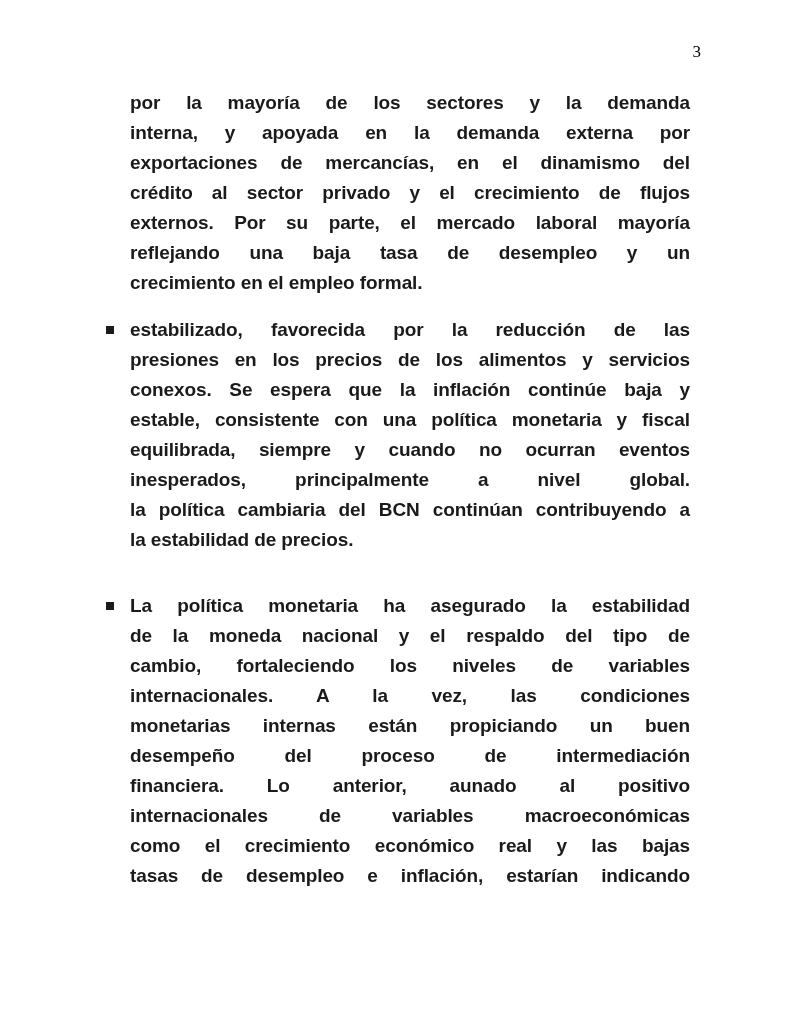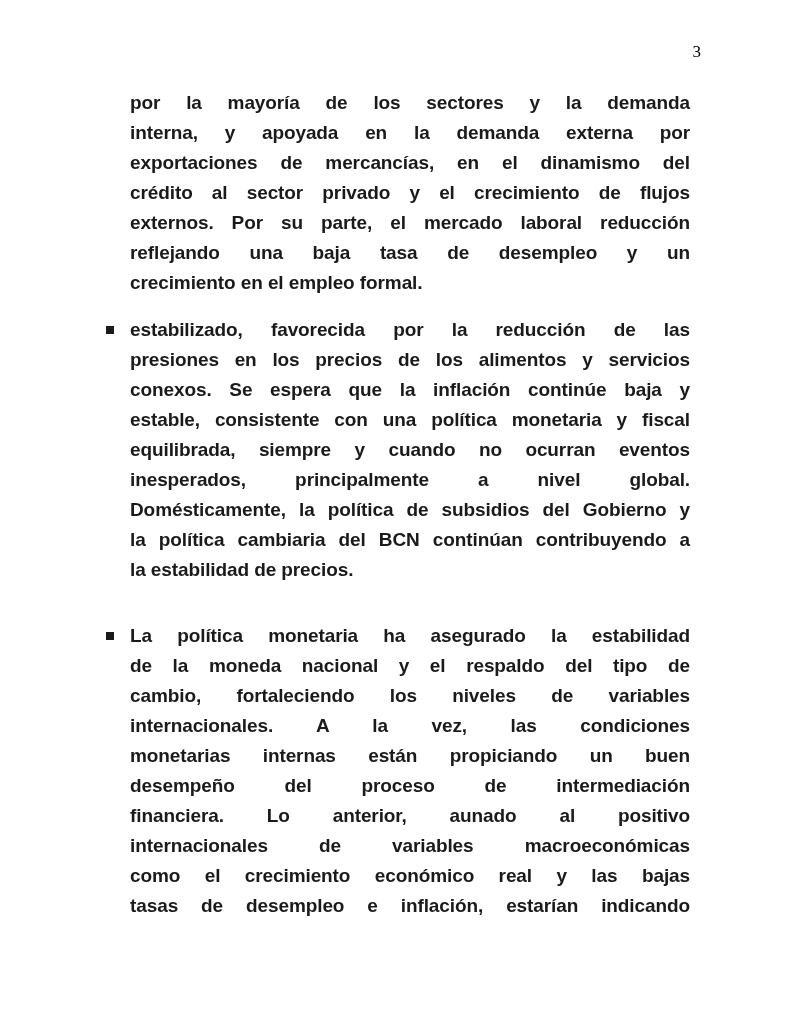--- a/index.html
+++ b/index.html
@@ -68,7 +68,7 @@
           <div class="line">interna, y apoyada en la demanda externa por</div>
           <div class="line">exportaciones de mercancías, en el dinamismo del</div>
           <div class="line">crédito al sector privado y el crecimiento de flujos</div>
-          <div class="line">externos. Por su parte, el mercado laboral reducción</div>
+          <div class="line">externos. Por su parte, el mercado laboral mayoría</div>
           <div class="line">reflejando una baja tasa de desempleo y un</div>
           <div class="line last">crecimiento en el empleo formal.</div>
         </div>

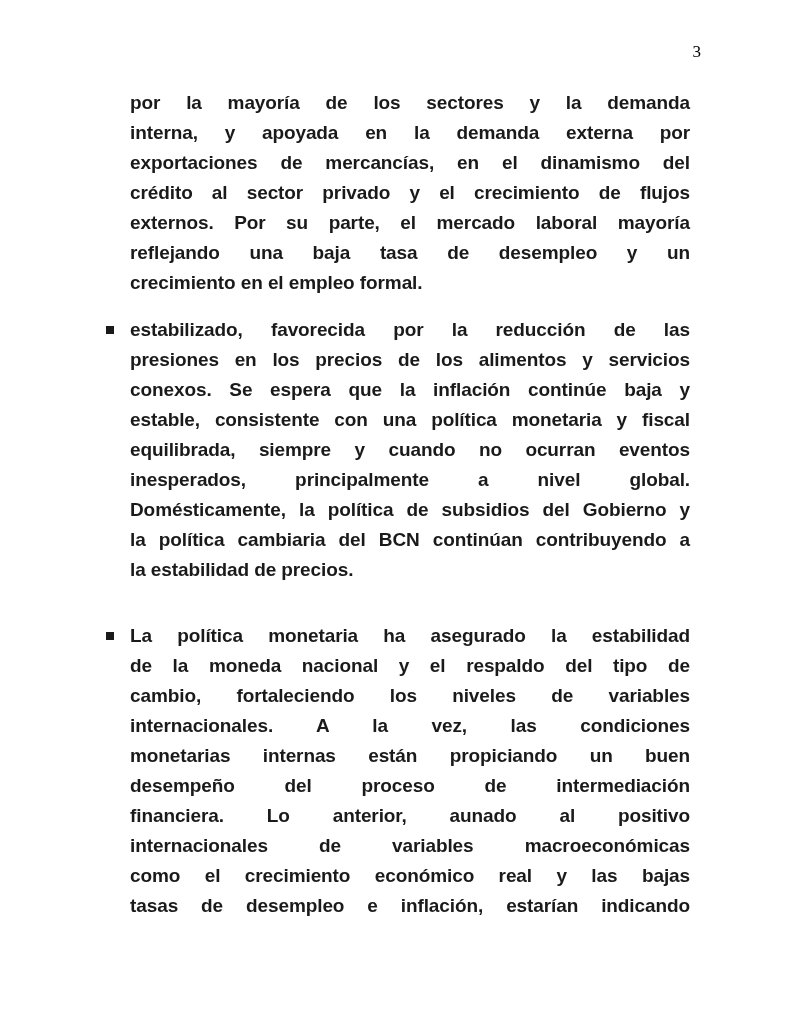--- a/index.html
+++ b/index.html
@@ -83,7 +83,6 @@
           <div class="line">estable, consistente con una política monetaria y fiscal</div>
           <div class="line">equilibrada, siempre y cuando no ocurran eventos</div>
           <div class="line">inesperados, principalmente a nivel global.</div>
-          <div class="line">Domésticamente, la política de subsidios del Gobierno y</div>
           <div class="line">la política cambiaria del BCN continúan contribuyendo a</div>
           <div class="line last">la estabilidad de precios.</div>
         </div>

